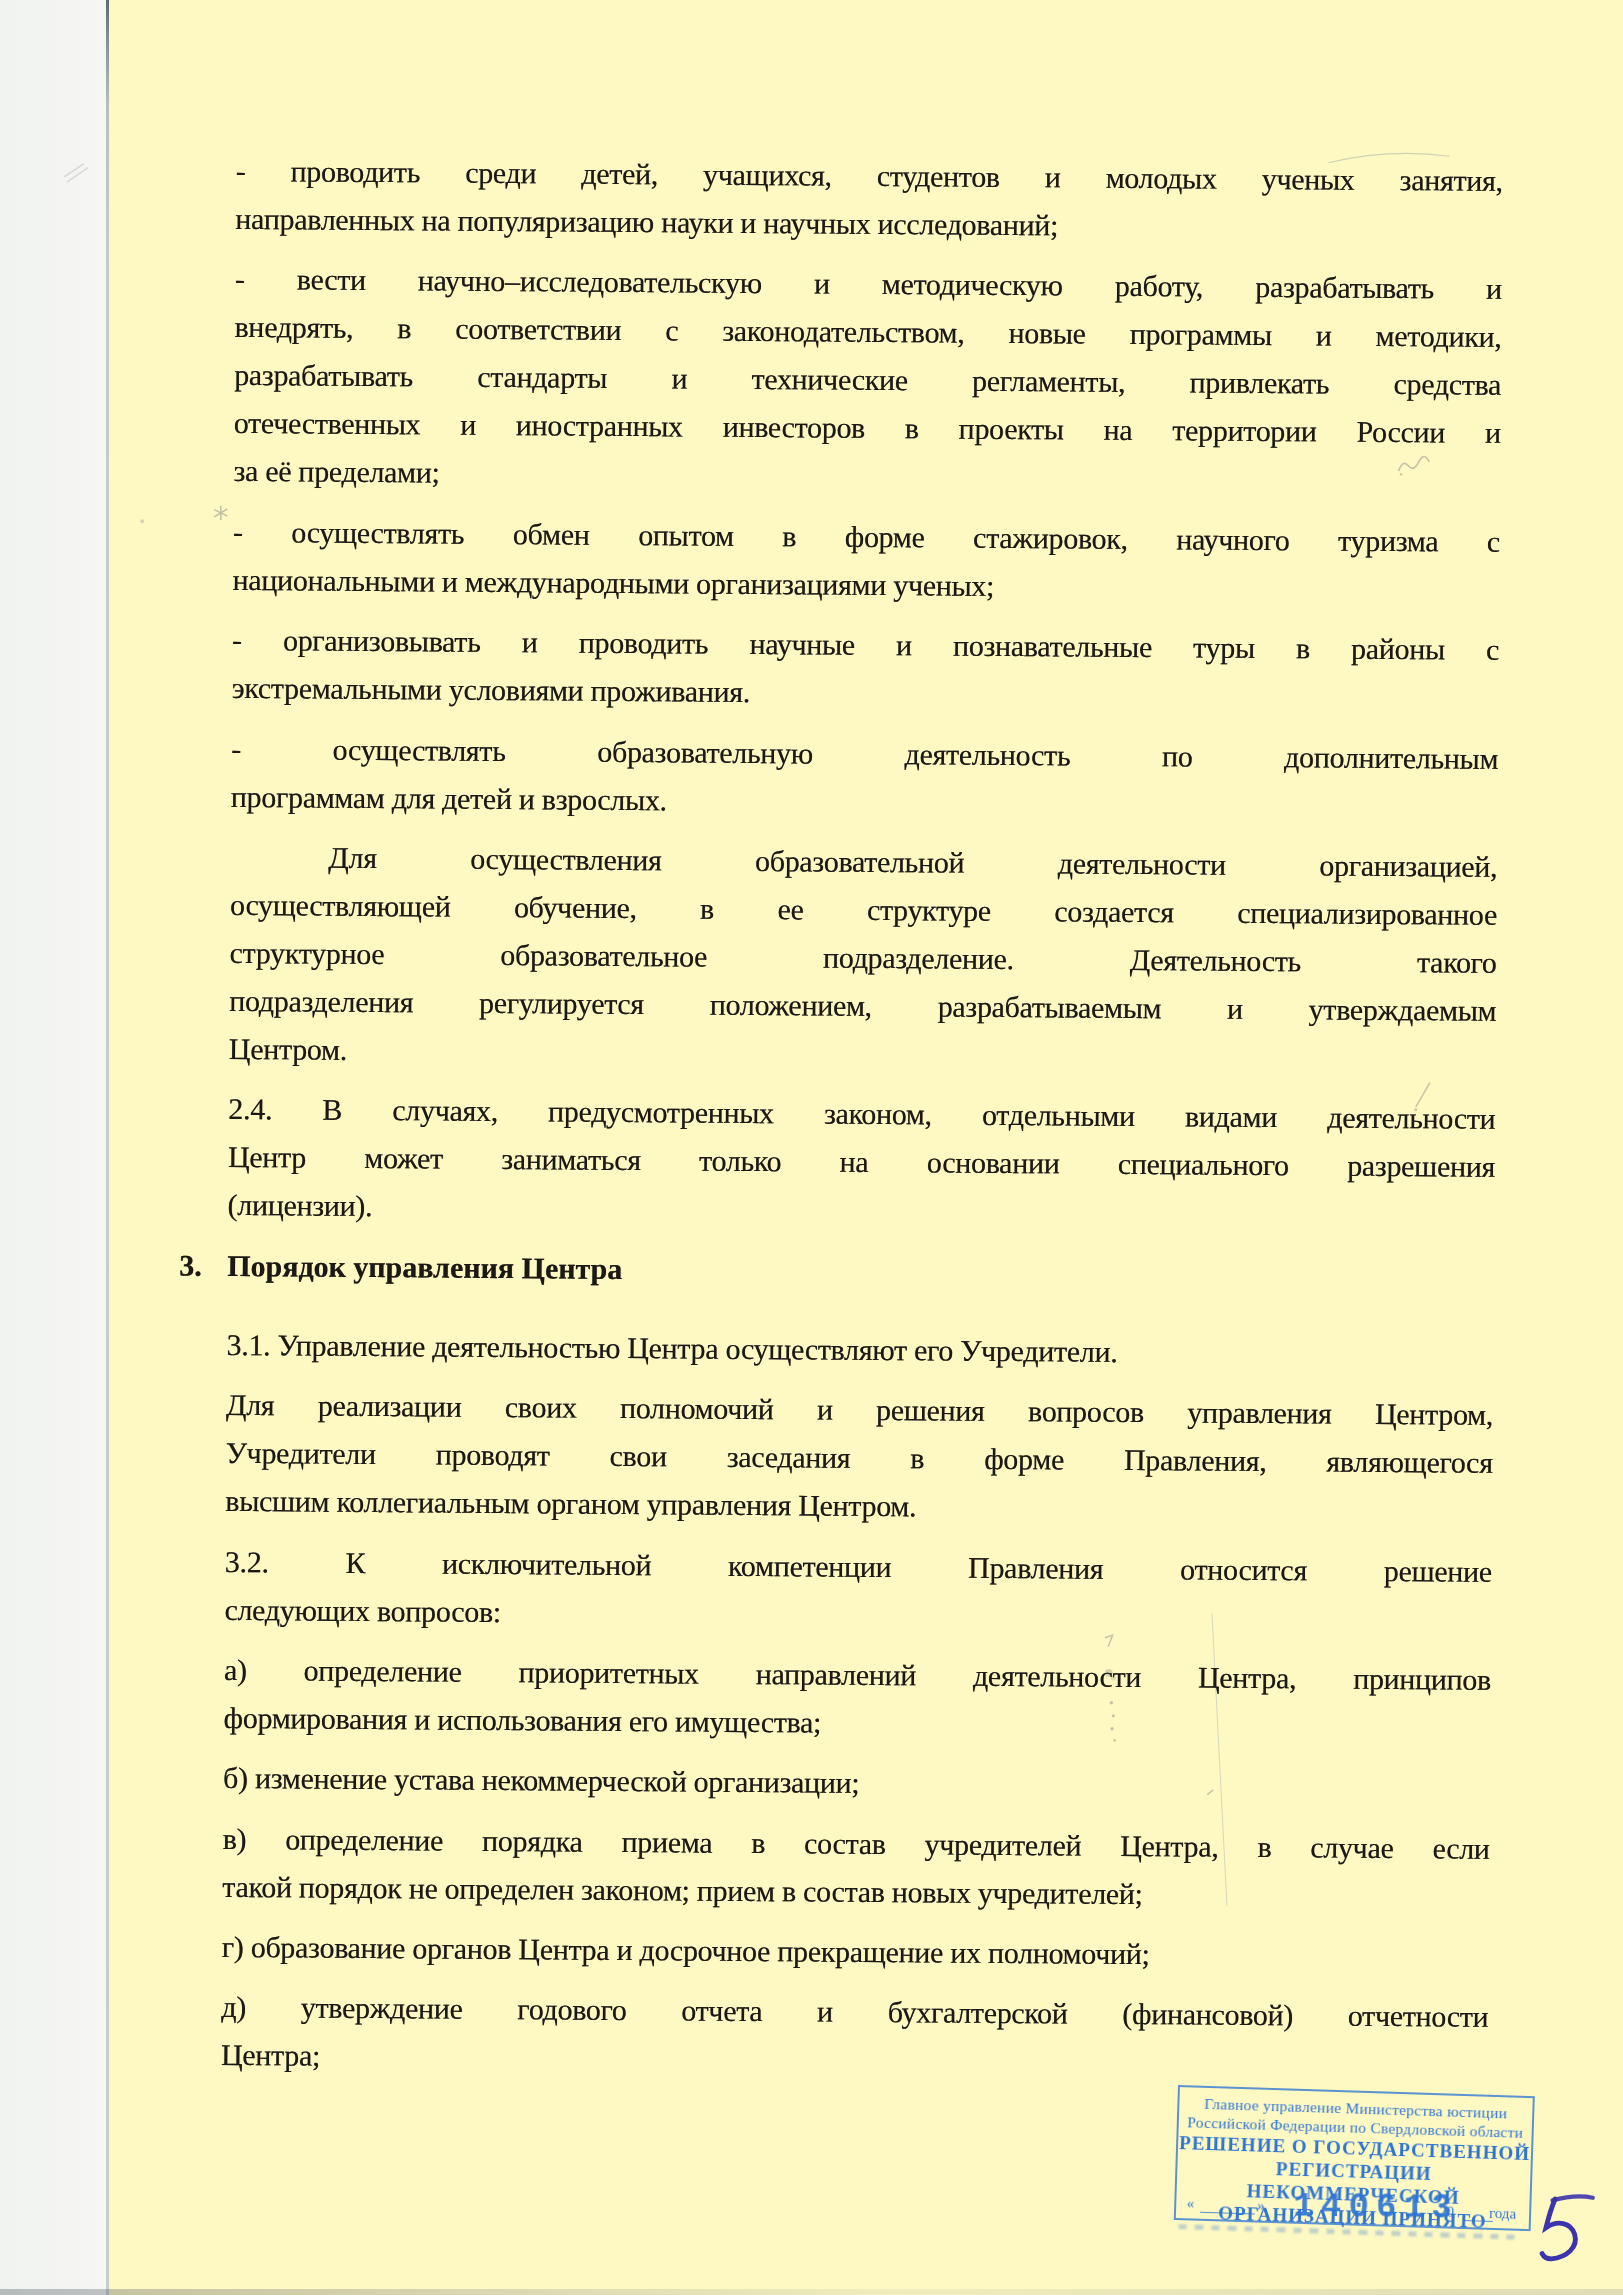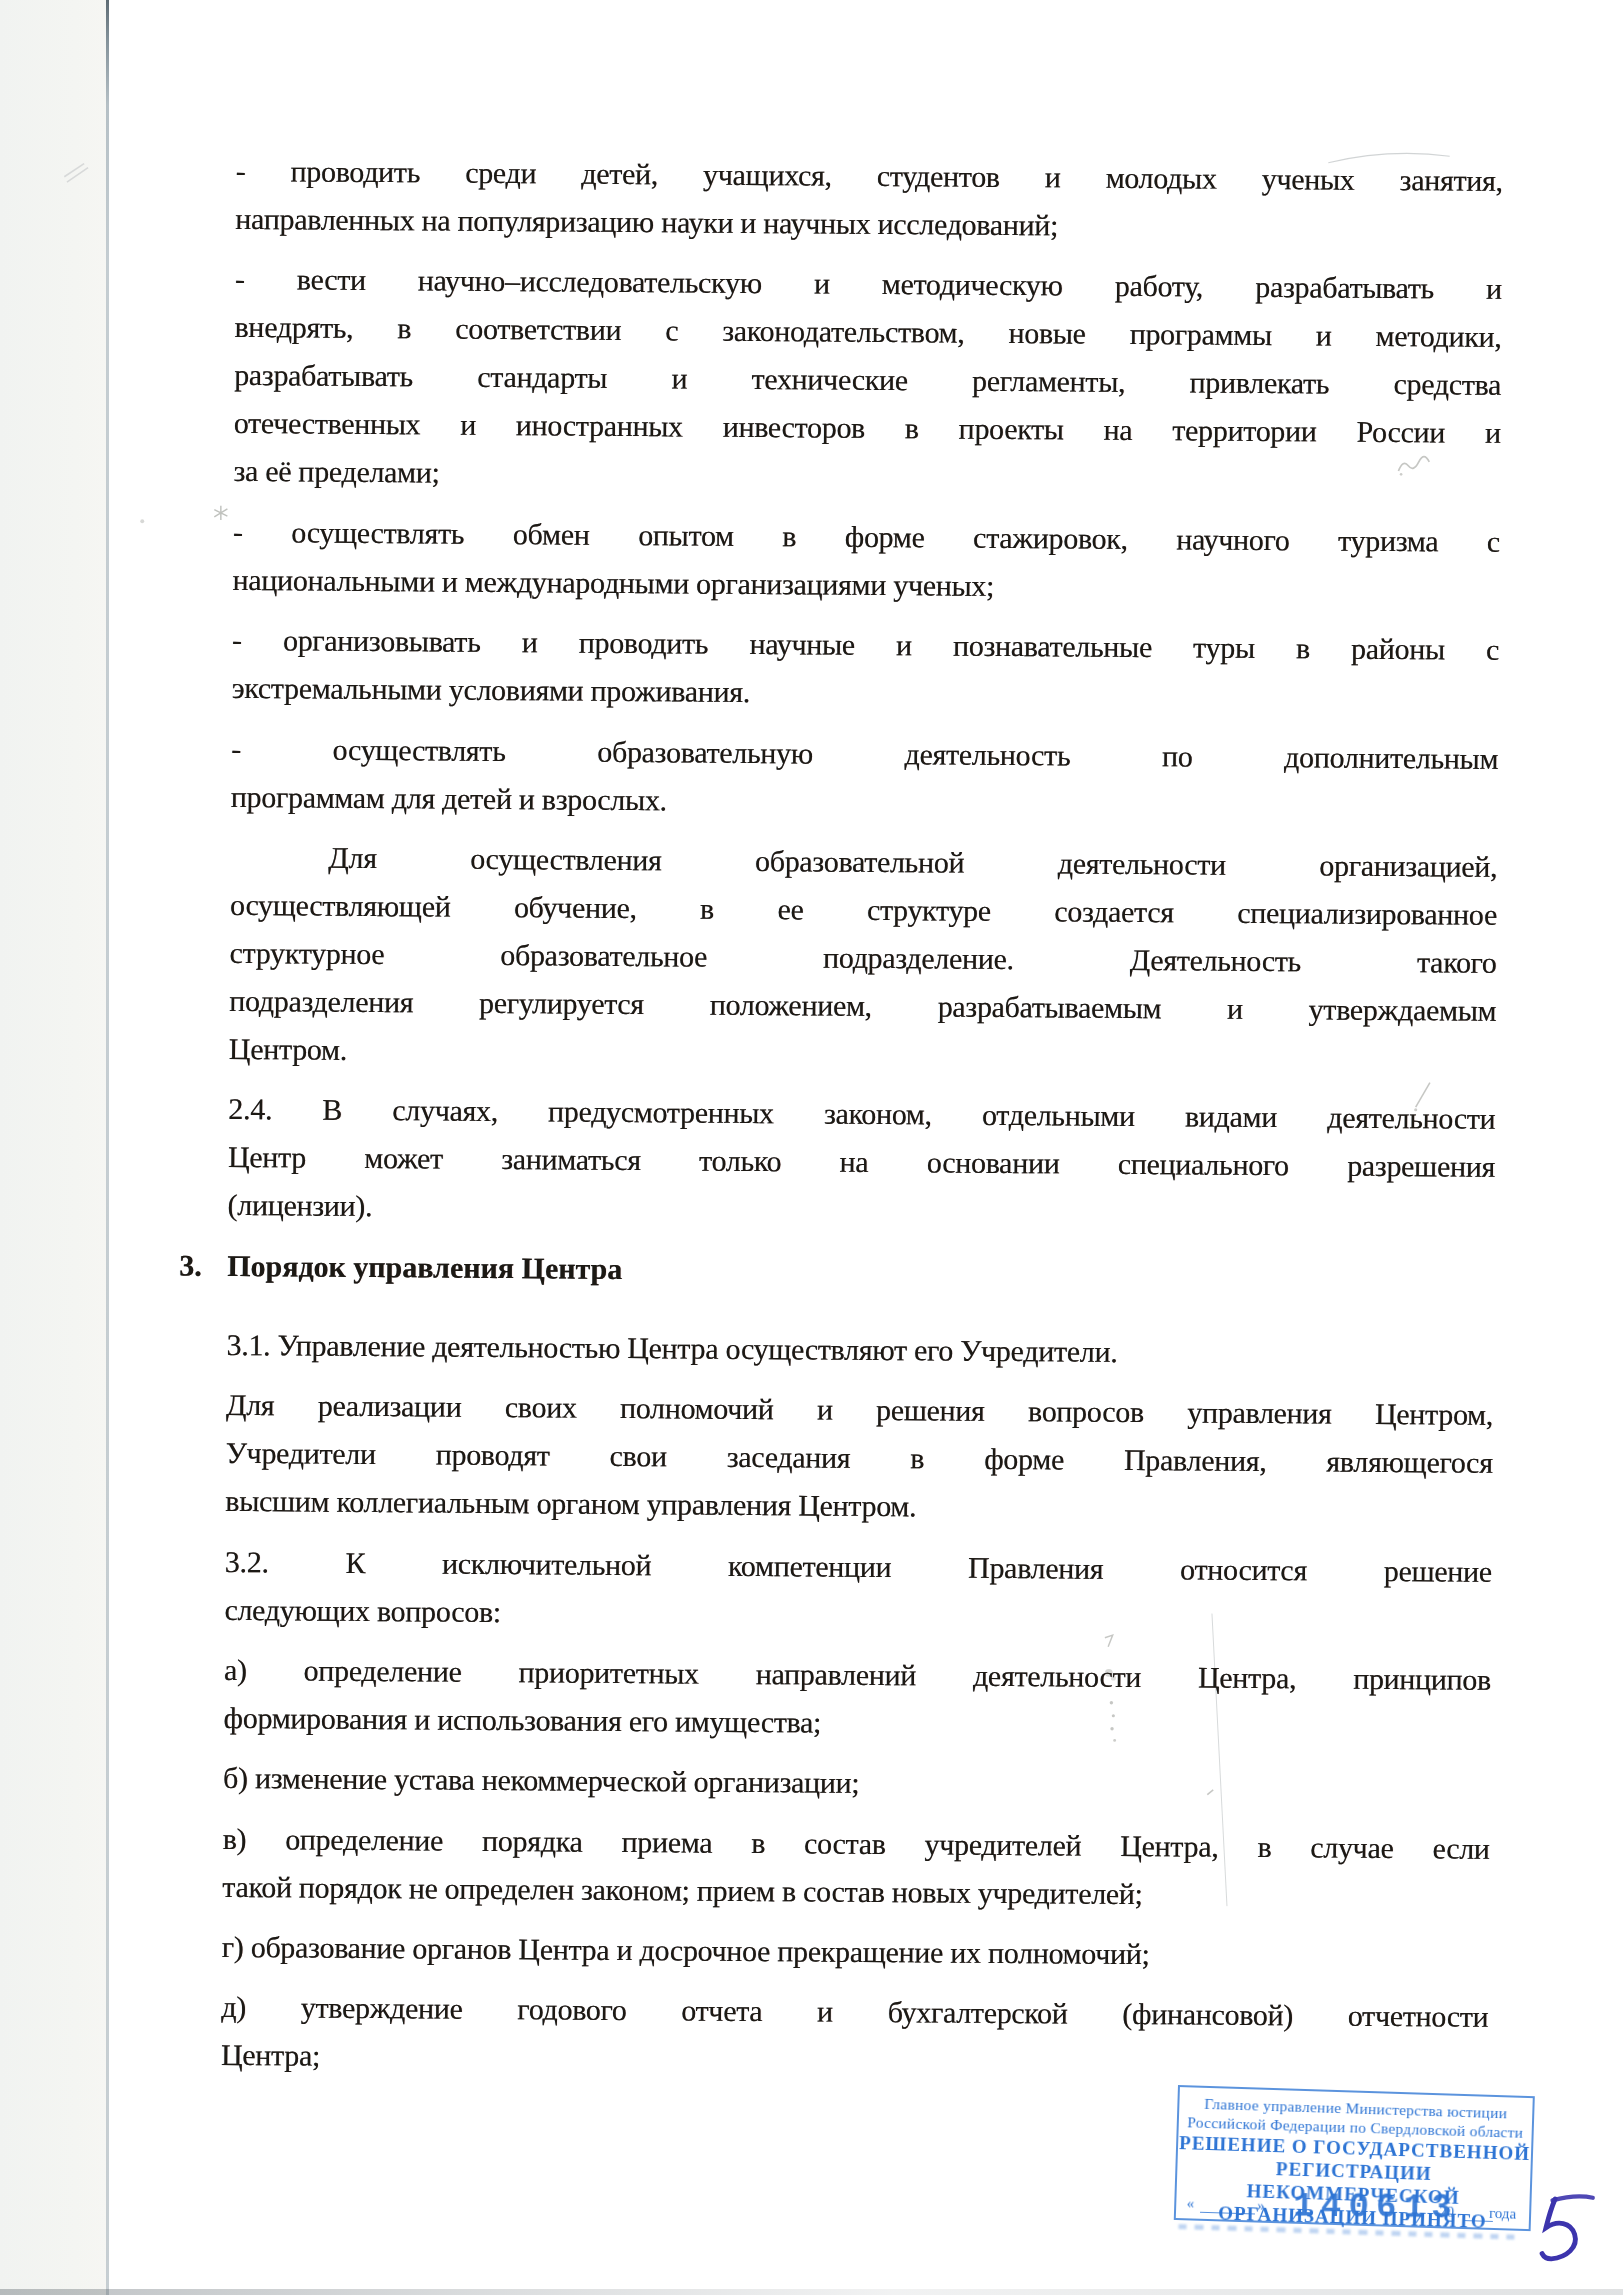--- a/index.html
+++ b/index.html
@@ -5,7 +5,7 @@
   html,body{margin:0;padding:0;background:#e9e9e7;}
   .page{
     position:relative;width:1623px;height:2295px;overflow:hidden;
-    background:#ffffff;
+    background:#fef9c3;
     font-family:"Liberation Serif","DejaVu Serif",serif;
   }
   

